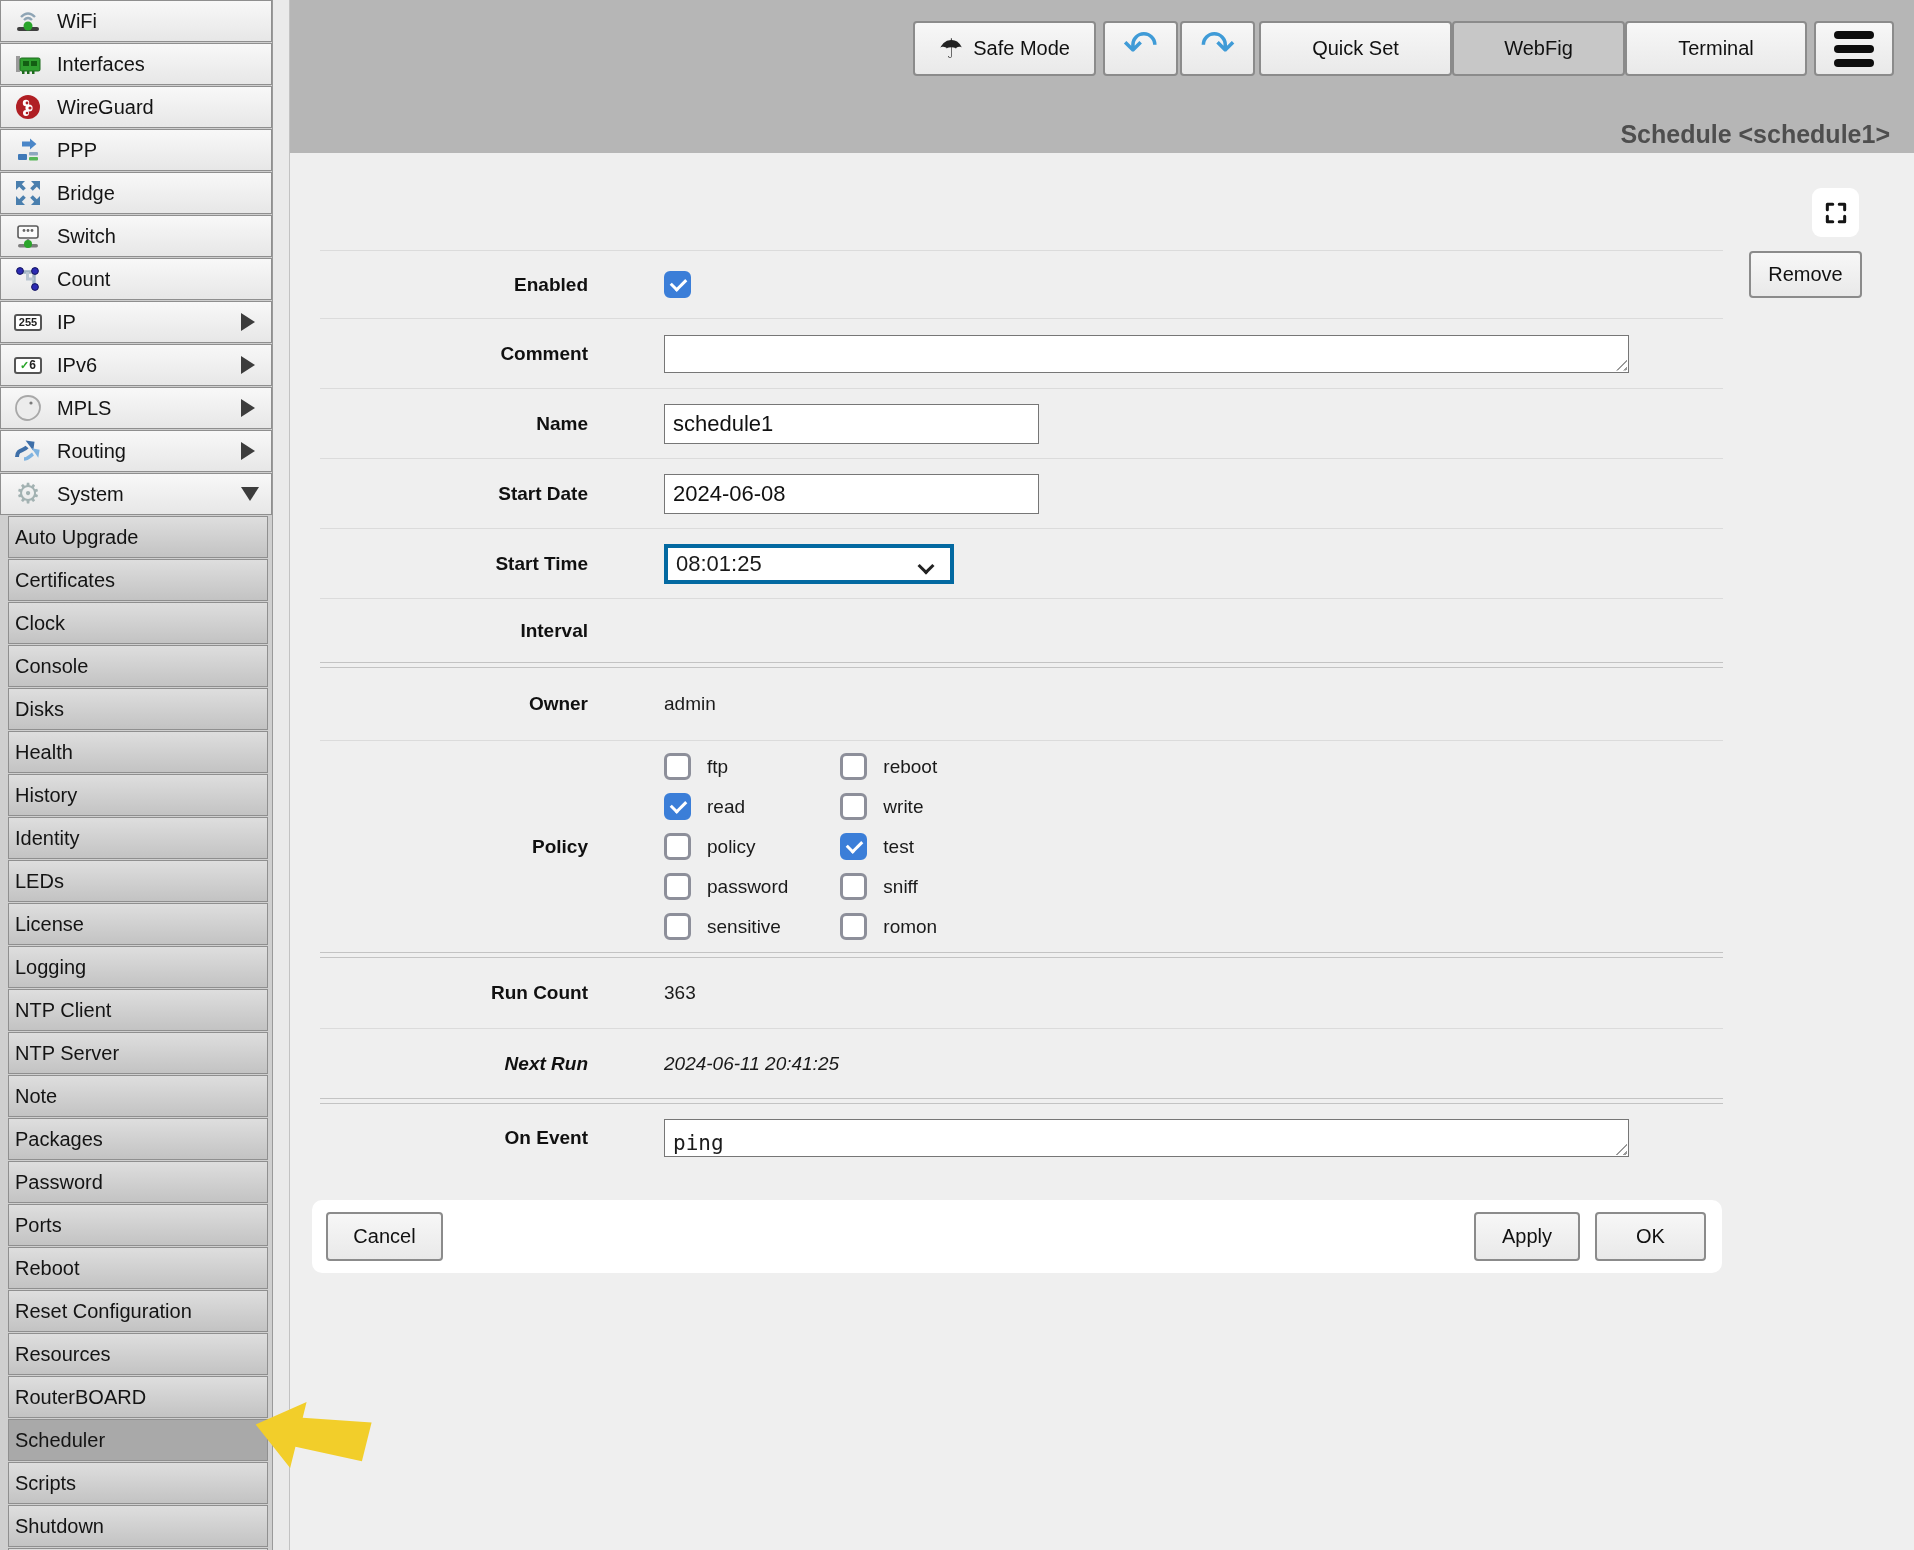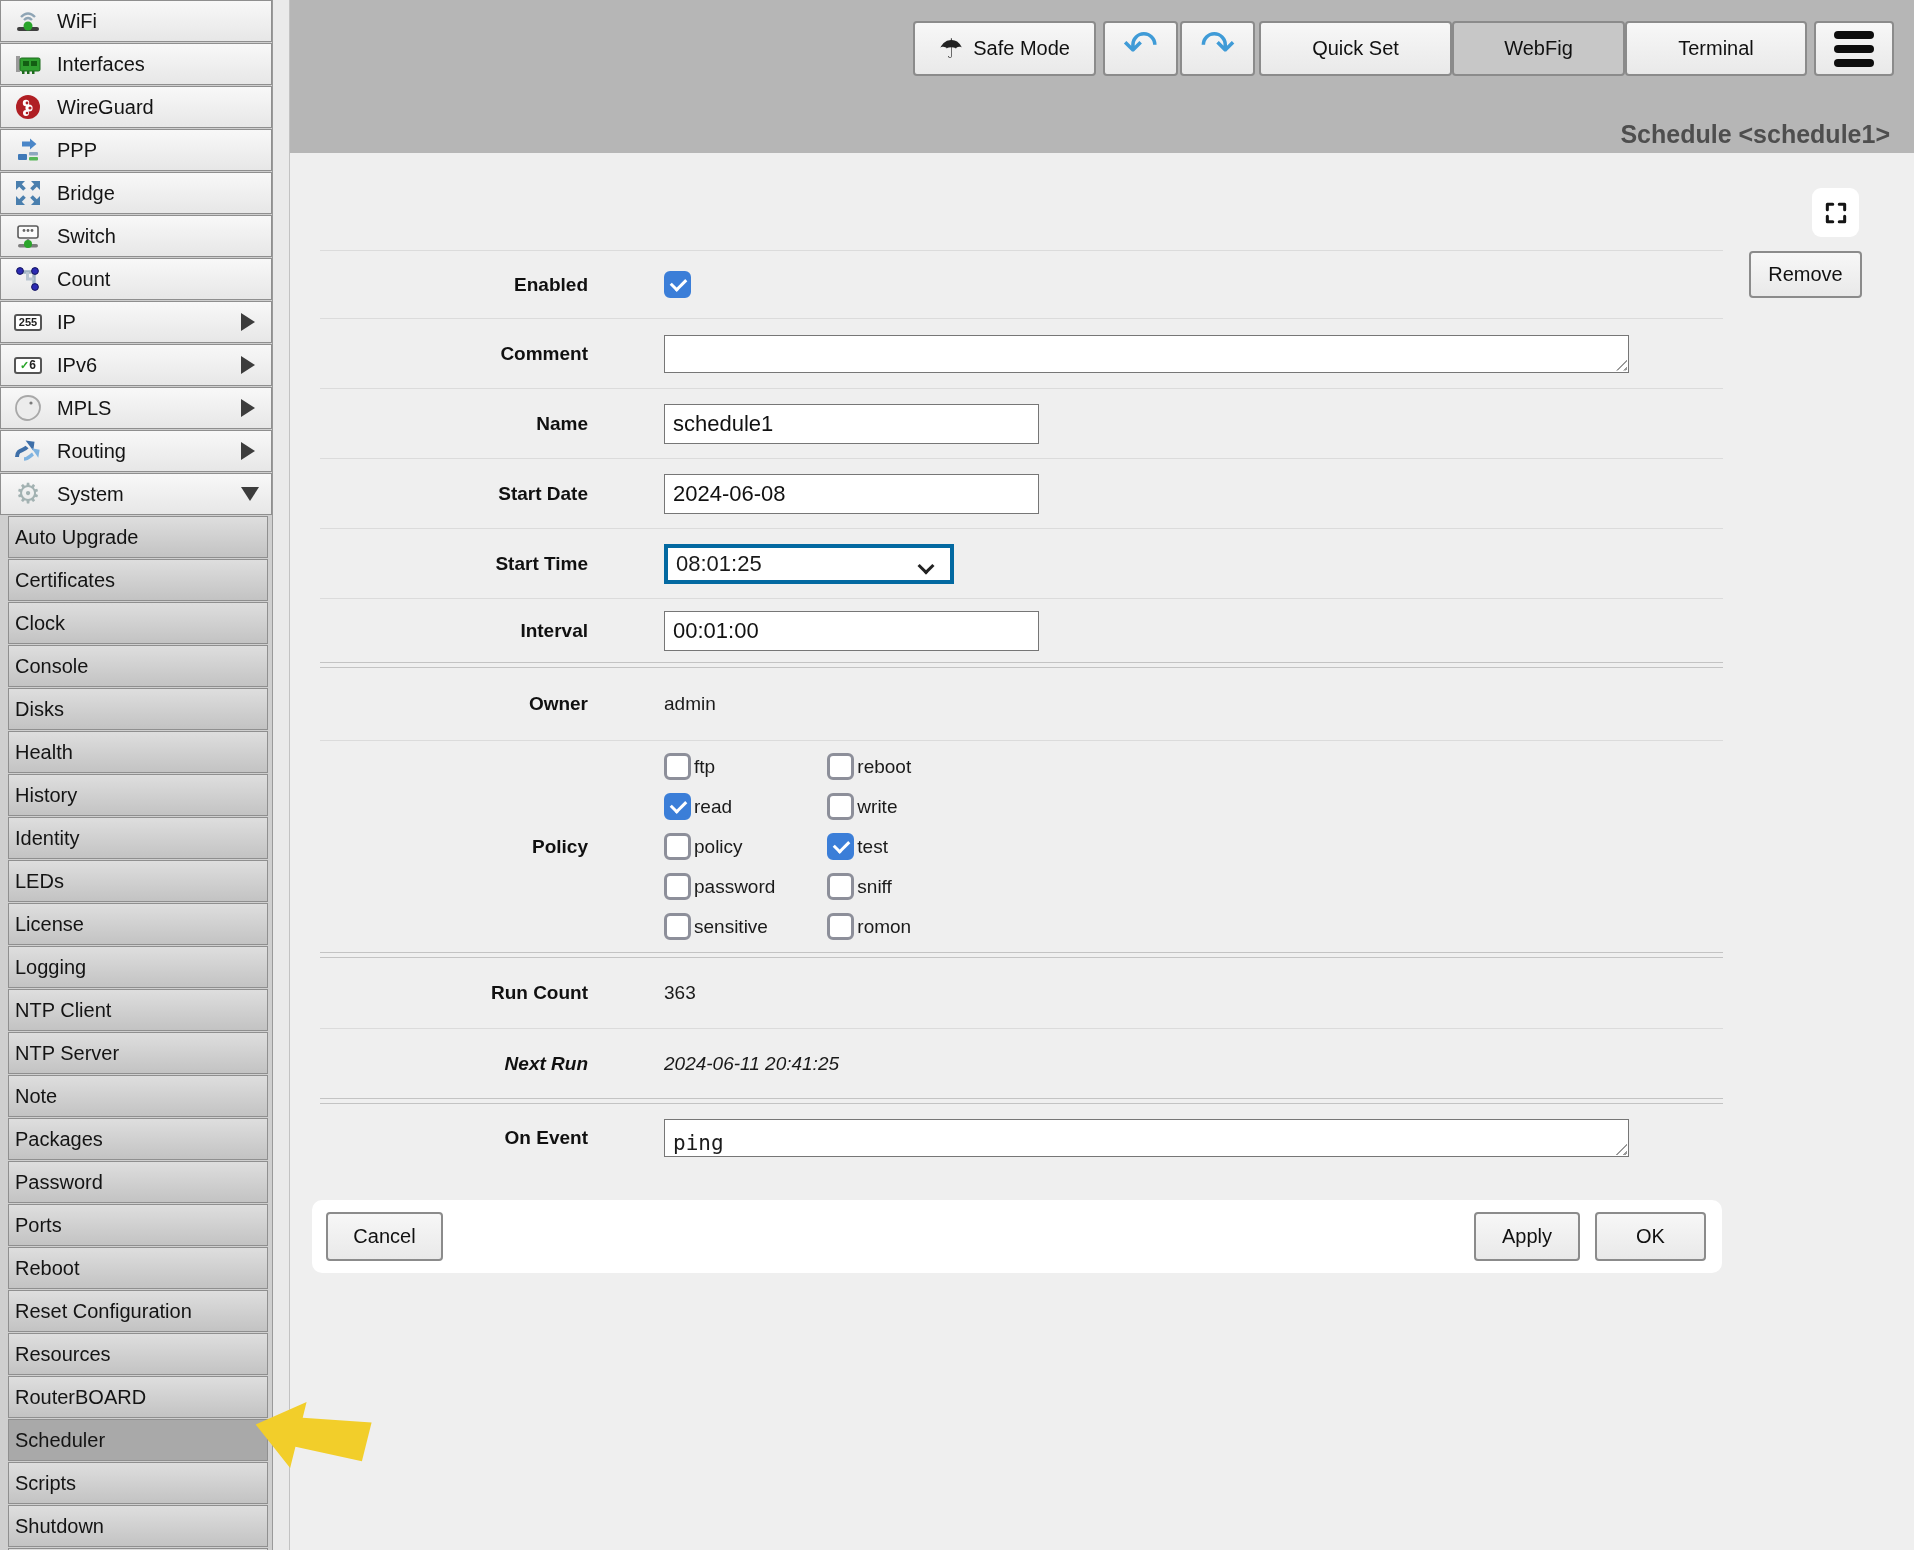--- a/index.html
+++ b/index.html
@@ -416,9 +416,6 @@
 
 <div class="frow" style="top:598px;height:64px;">
   <div class="flabel">Interval</div>
-  <div class="fctl">
-      <div class="tinput w-med" style="display:flex;align-items:center;">00:01:00</div>
-    </div>
 </div>
 
 <div class="fsep" style="top:662px;"></div>

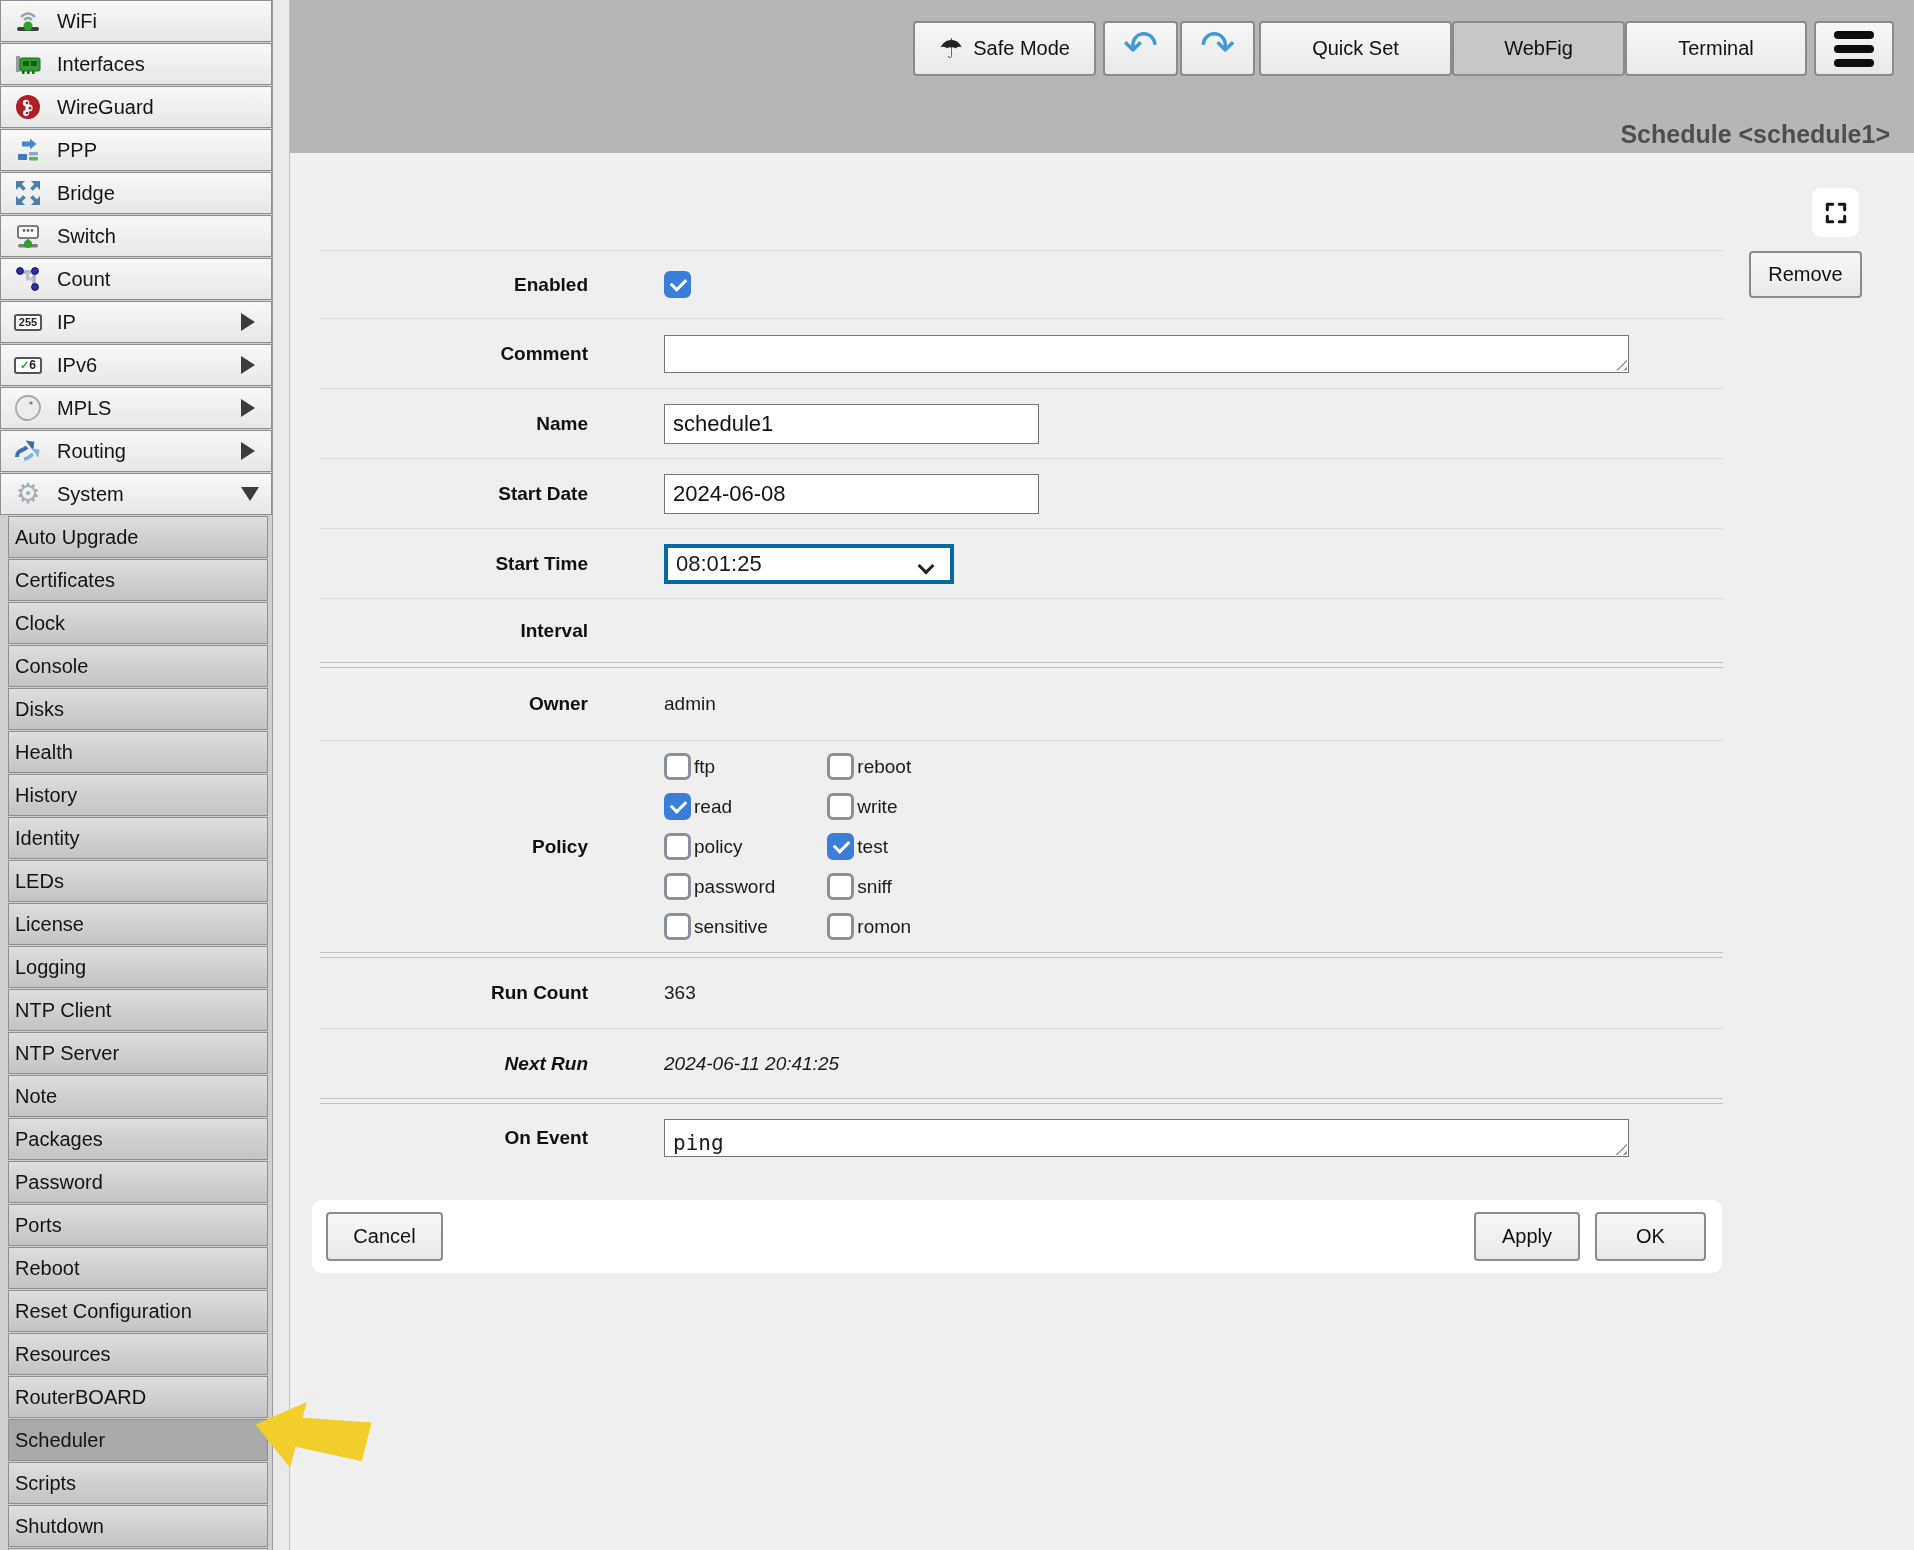--- a/index.html
+++ b/index.html
@@ -78,7 +78,7 @@
   .pol-col { display:flex; flex-direction:column; gap:13px; }
   .pol-col + .pol-col { margin-left:52px; }
   .pol-item { display:flex; align-items:center; }
-  .pol-label { font-size:19px; margin-left:3px; }
+  .pol-label { font-size:19px; margin-left:16px; }
 
   
   .action-bar { position:absolute; left:312px; top:1200px; width:1410px; height:73px; background:#fff; border-radius:10px; }

